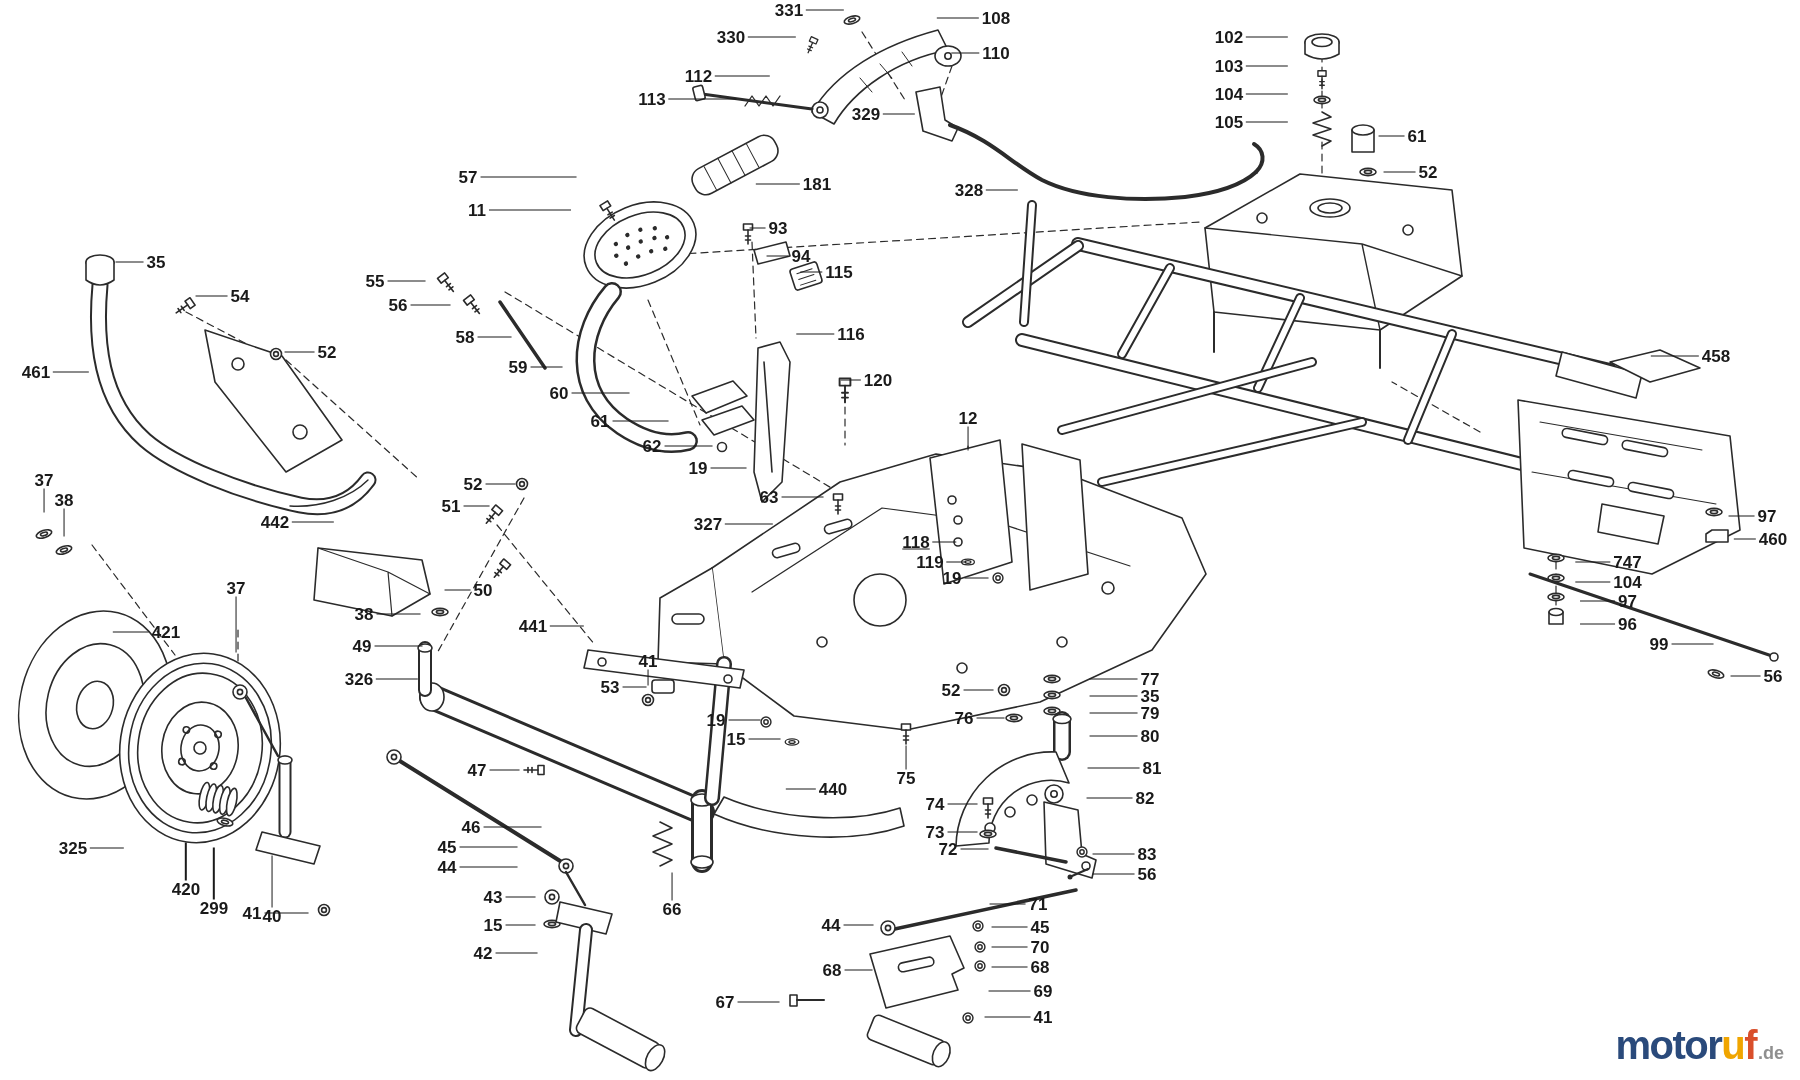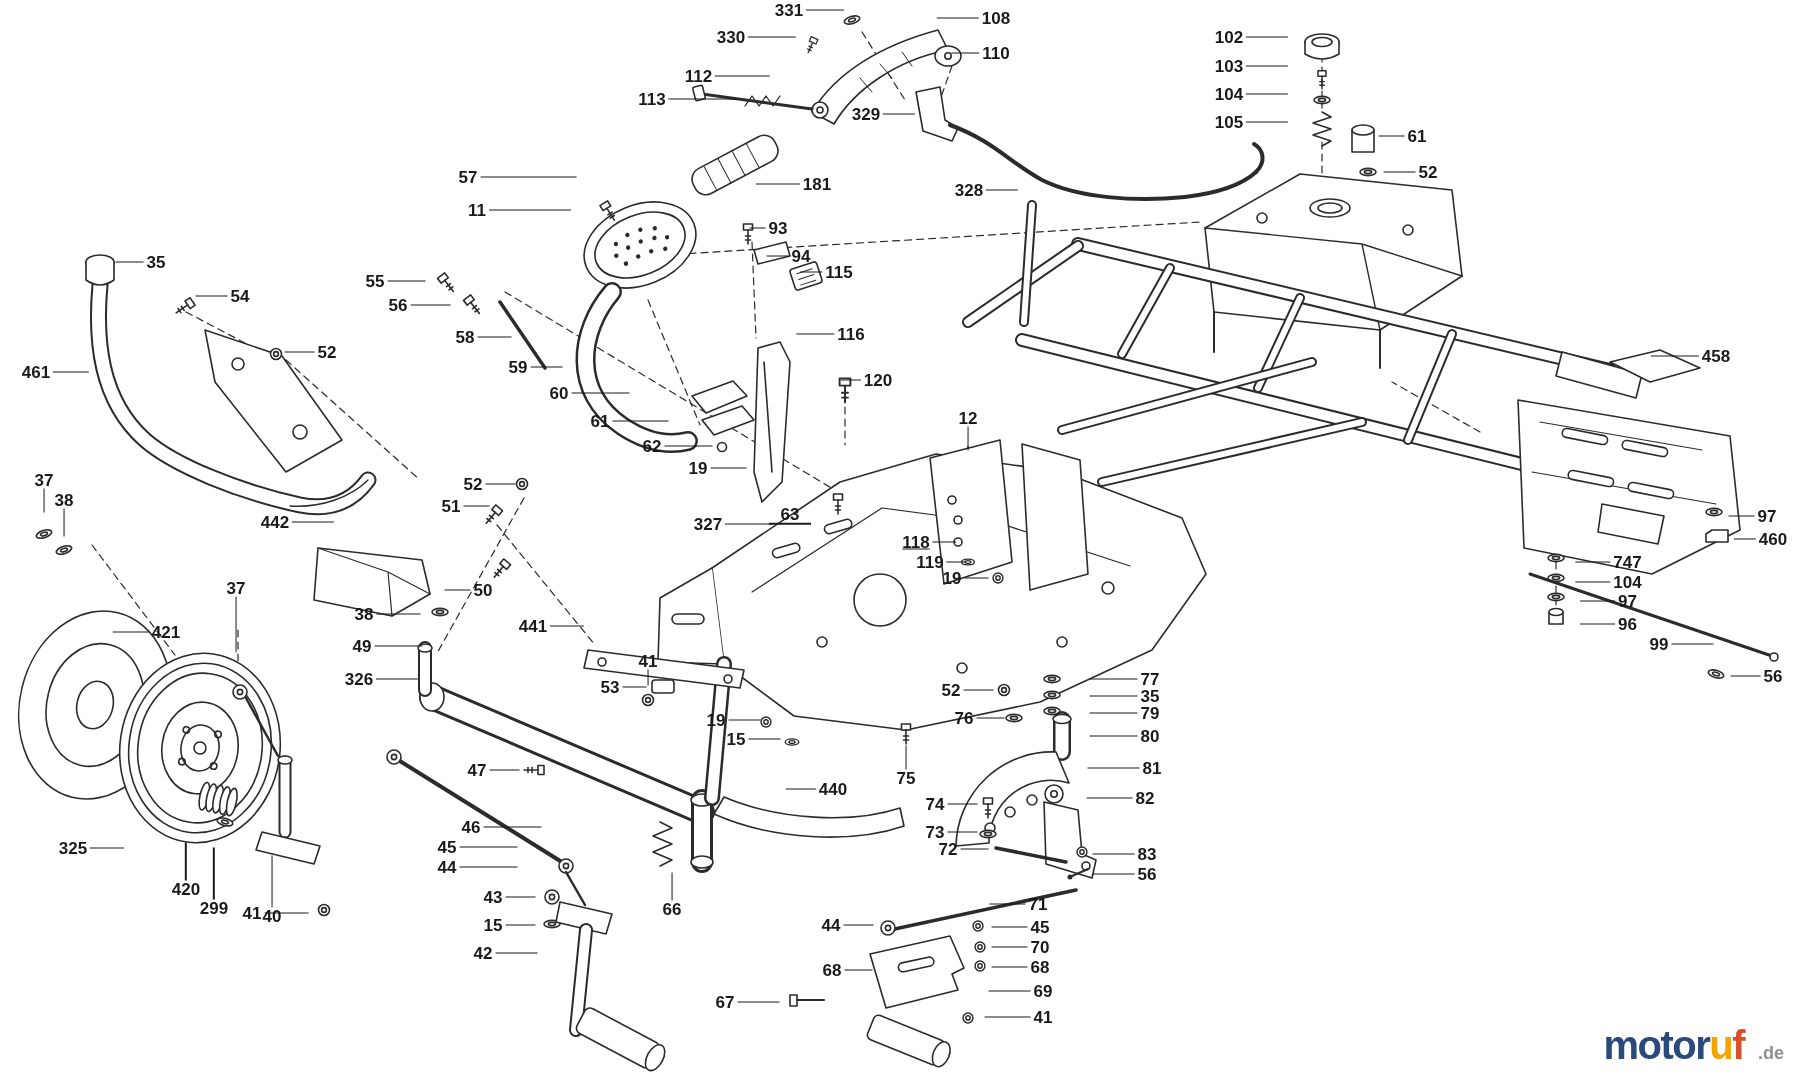--- a/index.html
+++ b/index.html
@@ -542,7 +542,7 @@
         <span class="num">38</span>
         <span class="leader" style="height: 28px;"></span>
       </div>
-      <div class="callout dir-right" style="left: 790px; top: 515px; flex-direction: column;">
+      <div class="callout dir-right" style="left: 790px; top: 497px;">
         <span class="num">63</span>
         <span class="leader" style="width: 42px;"></span>
       </div>

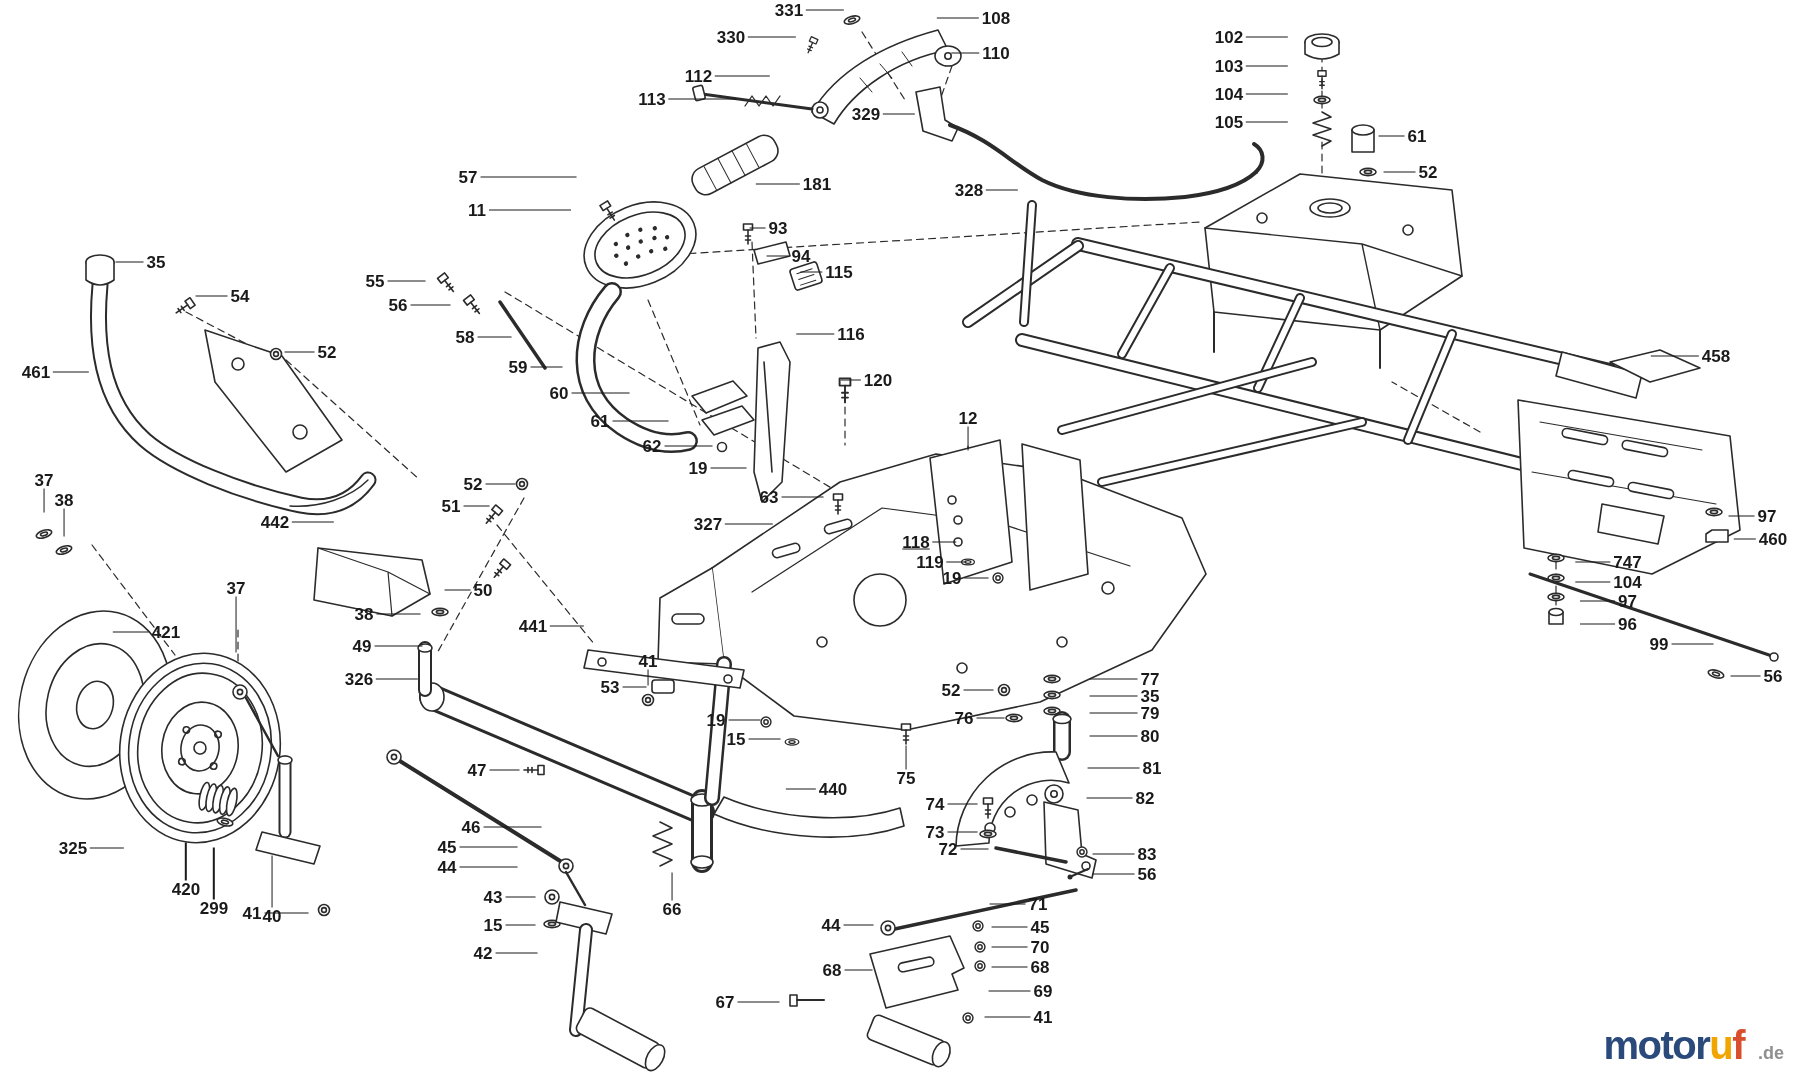--- a/index.html
+++ b/index.html
@@ -19,7 +19,7 @@
   .dir-up .leader,.dir-down .leader{width:1.5px;}
   .logo{position:absolute;right:16px;bottom:12px;display:flex;align-items:baseline;user-select:none;}
   .logo .wordmark span{font:700 40px "Liberation Sans",sans-serif;letter-spacing:-1.5px;}
-  .logo .suffix{font:700 18px "Liberation Sans",sans-serif;margin-left:14px;}
+  .logo .suffix{font:700 18px "Liberation Sans",sans-serif;margin-left:2px;}
 </style>
 </head>
 <body>

